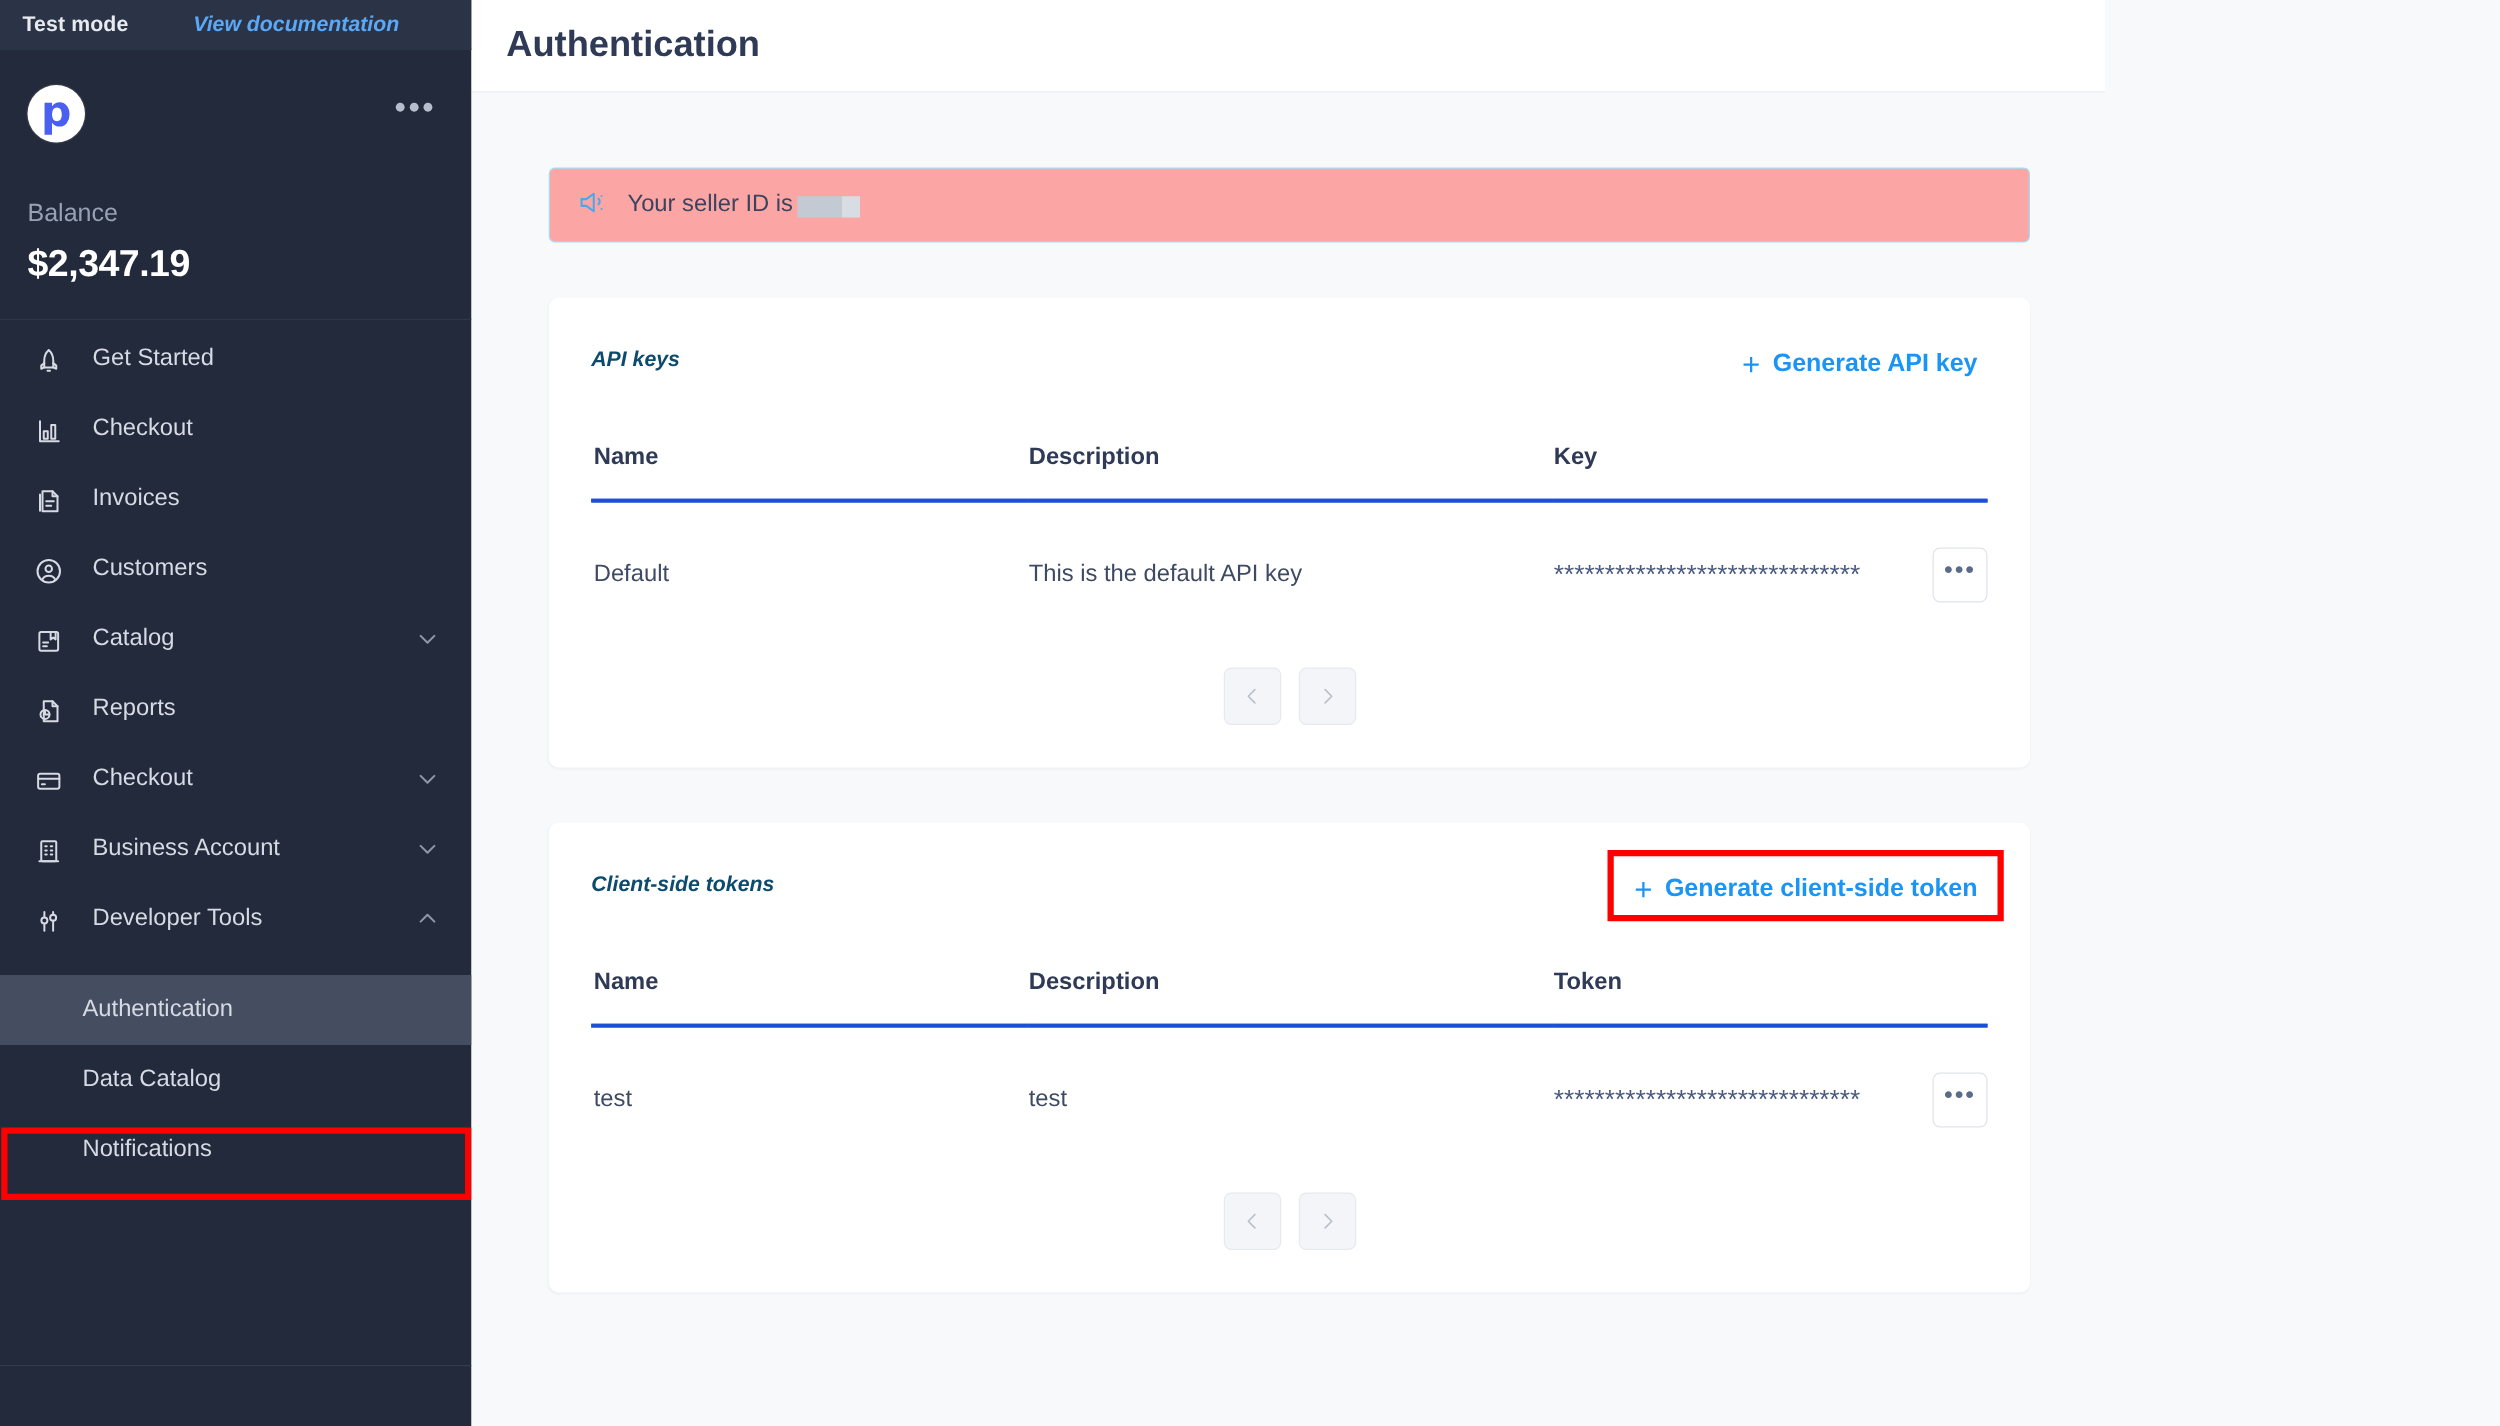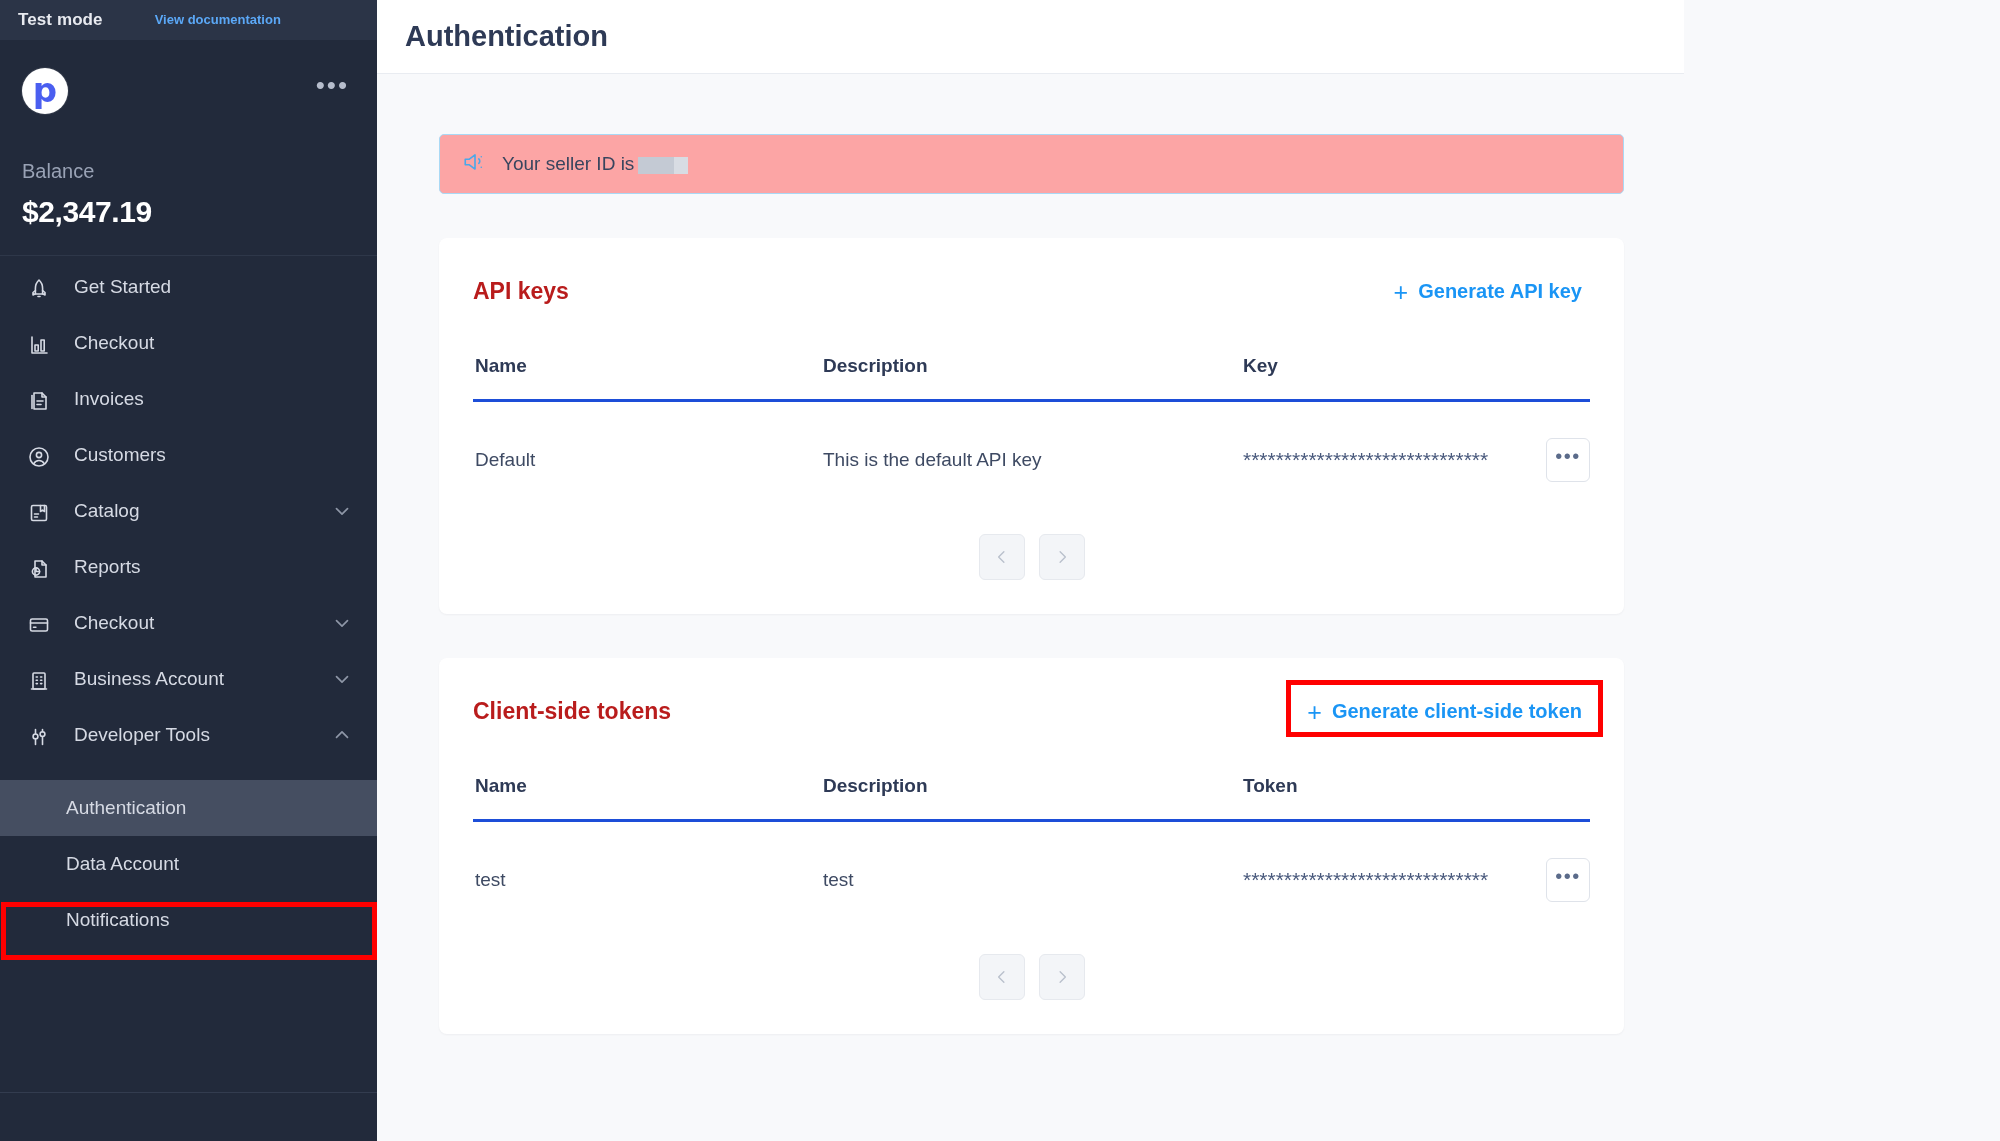--- a/index.html
+++ b/index.html
@@ -31,8 +31,9 @@
     letter-spacing: .1px;
   }
   .topbar .view-doc {
-    color: #5ba8f7; font-size: 13px; font-weight: bold;
+    color: #5ba8f7; font-size: 17px; font-weight: bold;
     cursor: pointer;
+    font-style: italic;
   }
   .brand-block {
     padding: 28px 22px 0 22px;

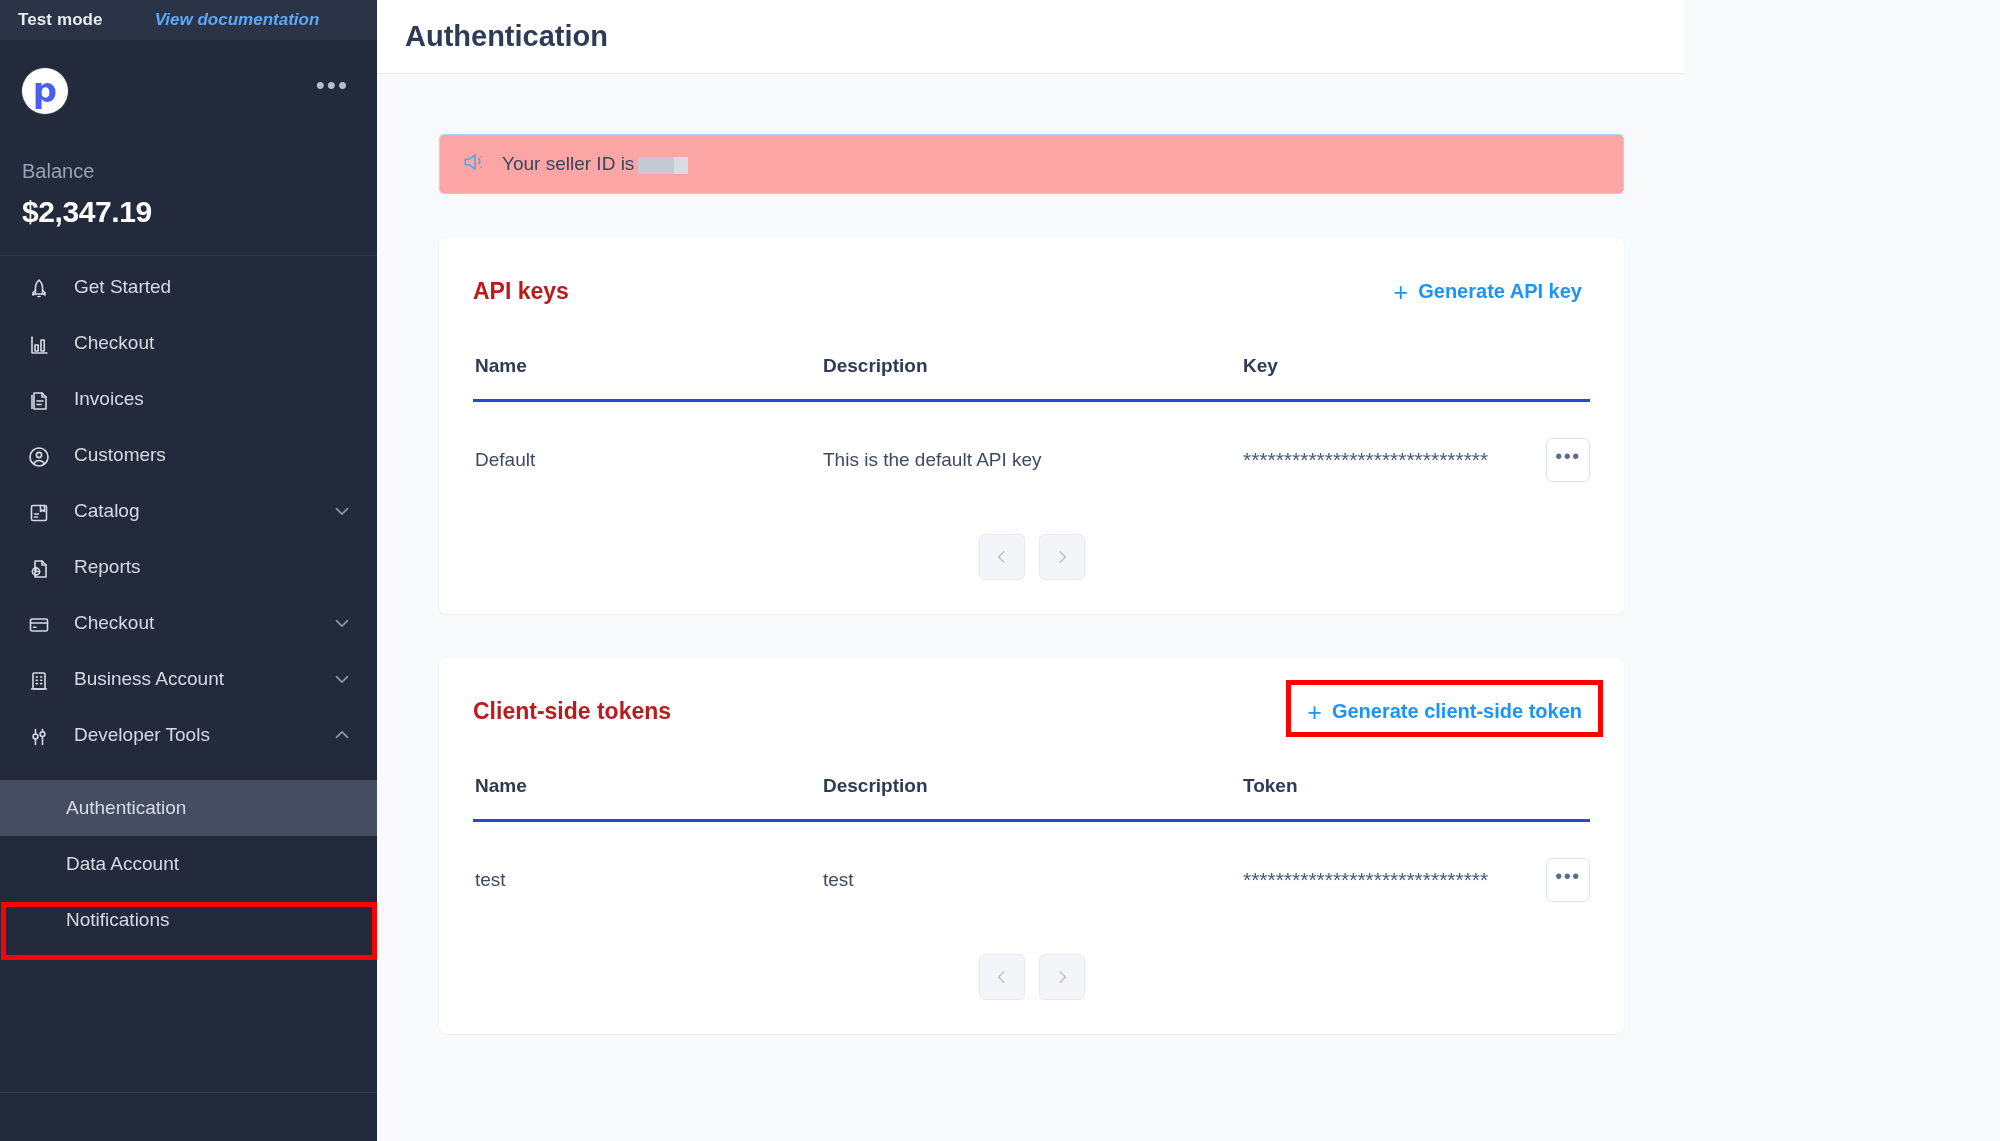--- a/index.html
+++ b/index.html
@@ -133,7 +133,7 @@
     display: flex; align-items: flex-start; justify-content: space-between;
     padding: 6px 2px 0 0;
   }
-  .card-title { font-size: 23px; color: #b91c1c; font-weight: bold; }
+  .card-title { font-size: 17px; color: #0c4a6e; font-weight: bold; font-style: italic; }
   .gen-btn {
     display: flex; align-items: center; gap: 10px;
     color: #1a95f5; font-size: 20px; font-weight: bold;

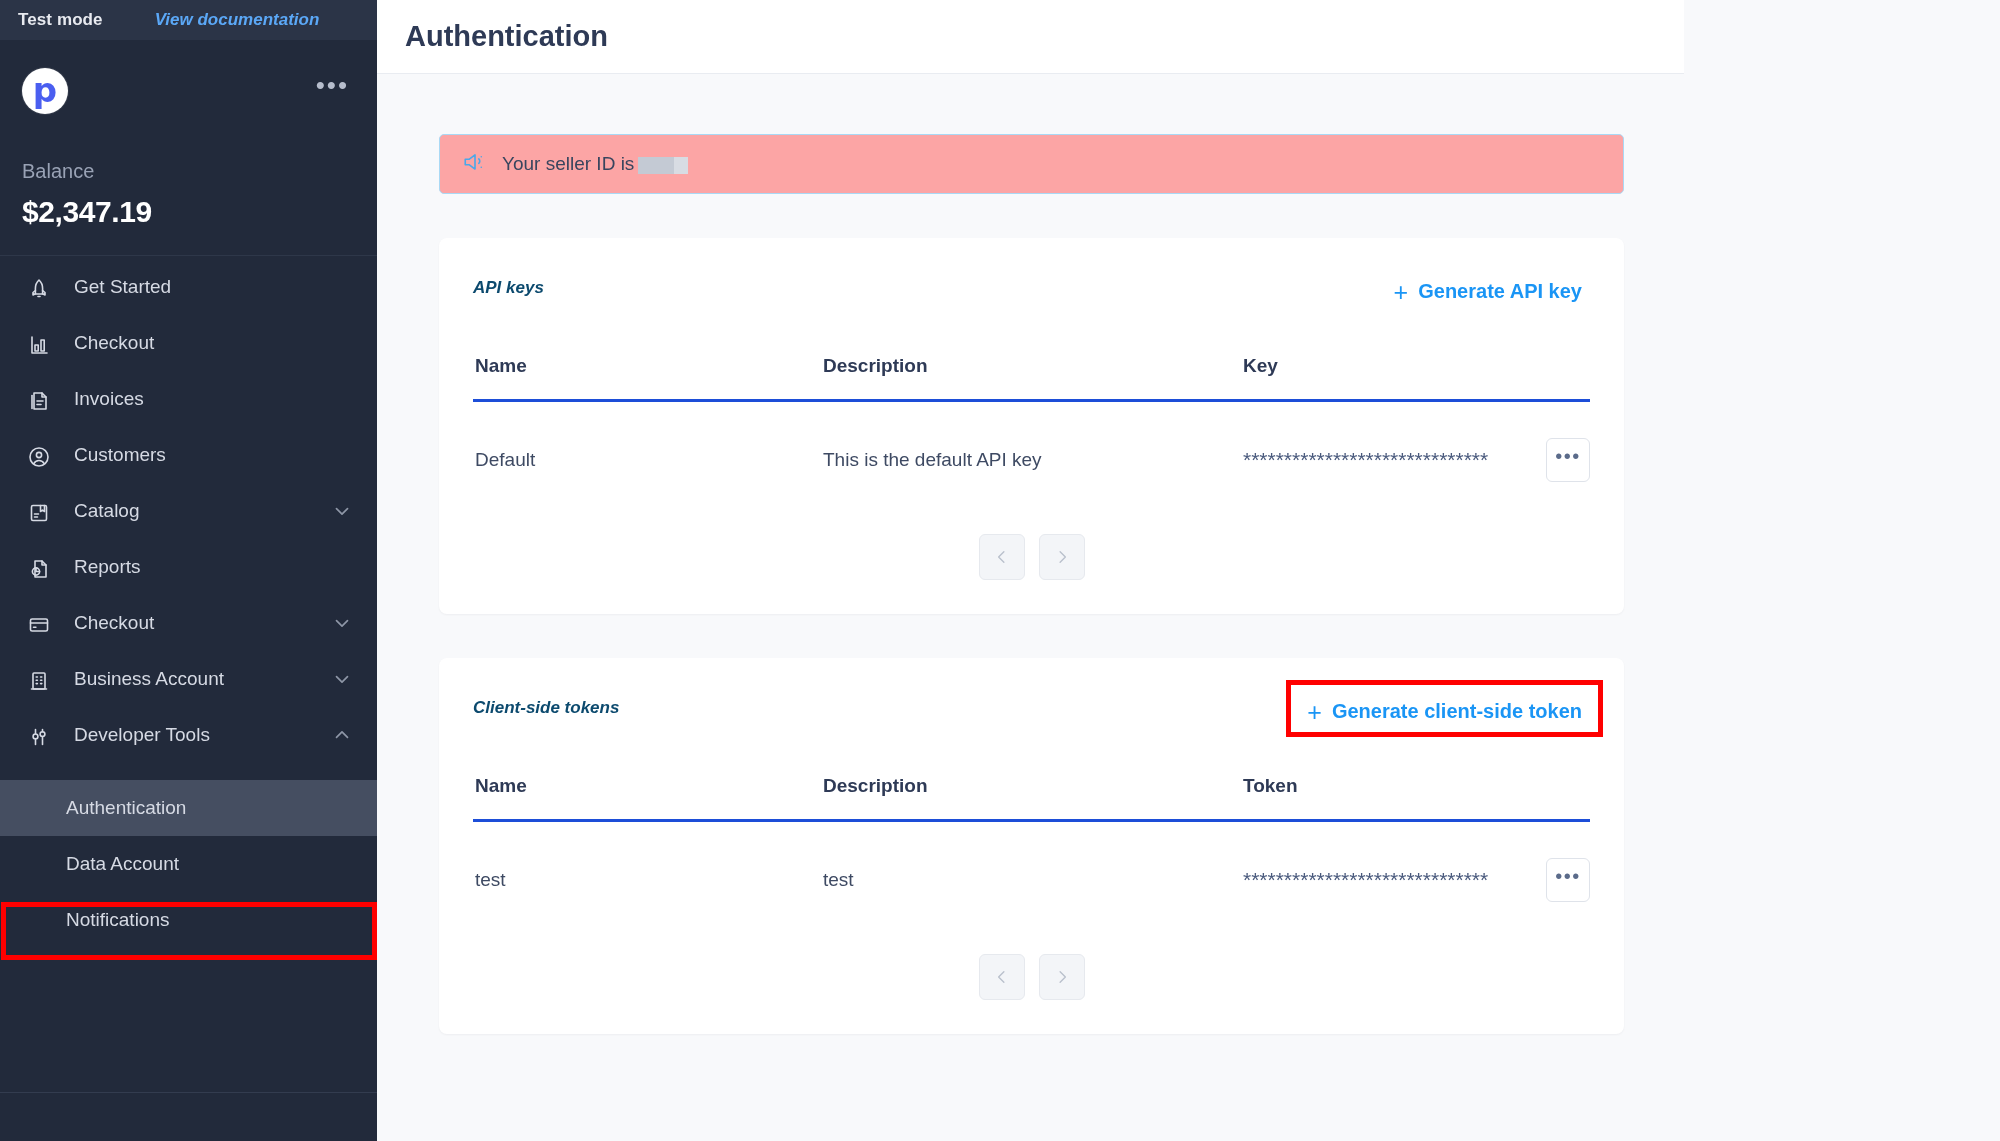--- a/index.html
+++ b/index.html
@@ -330,7 +330,7 @@
         <span>Authentication</span>
       </div>
       <div class="sub-item">
-        <span>Data Account</span>
+        <span>Data Catalog</span>
       </div>
       <div class="sub-item">
         <span>Notifications</span>

